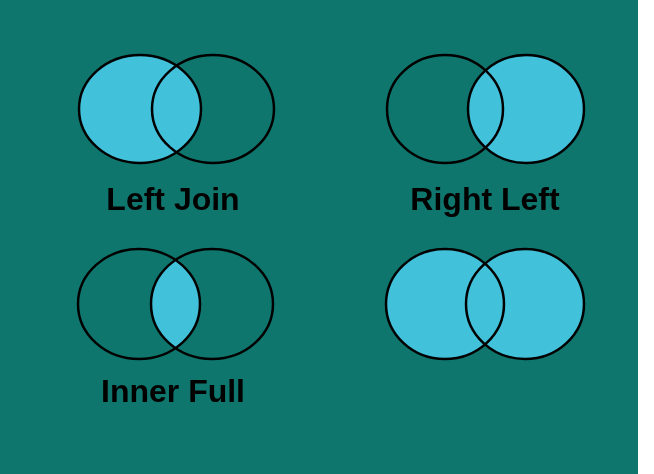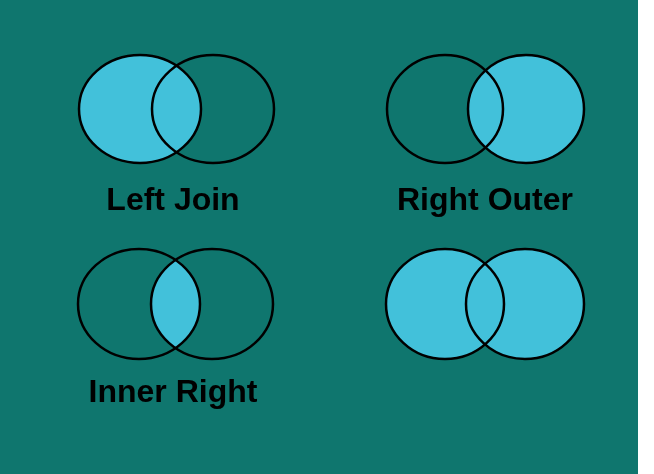--- a/index.html
+++ b/index.html
@@ -66,7 +66,7 @@
     </svg>
 
   <div class="join-label" id="label-top-left">Left Join</div>
-  <div class="join-label" id="label-top-right">Right Outer</div>
+  <div class="join-label" id="label-top-right">Right Left</div>
   <div class="join-label" id="label-bottom-left">Inner Right</div>
 </div>
 

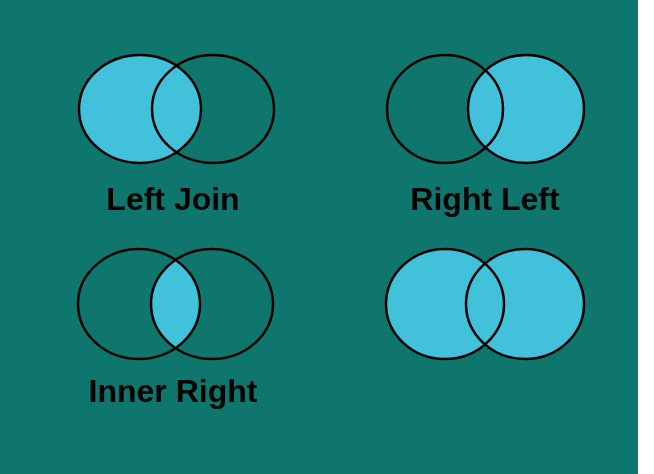--- a/index.html
+++ b/index.html
@@ -67,7 +67,7 @@
 
   <div class="join-label" id="label-top-left">Left Join</div>
   <div class="join-label" id="label-top-right">Right Left</div>
-  <div class="join-label" id="label-bottom-left">Inner Right</div>
+  <div class="join-label" id="label-bottom-left">Inner Full</div>
 </div>
 
 </body></html>

